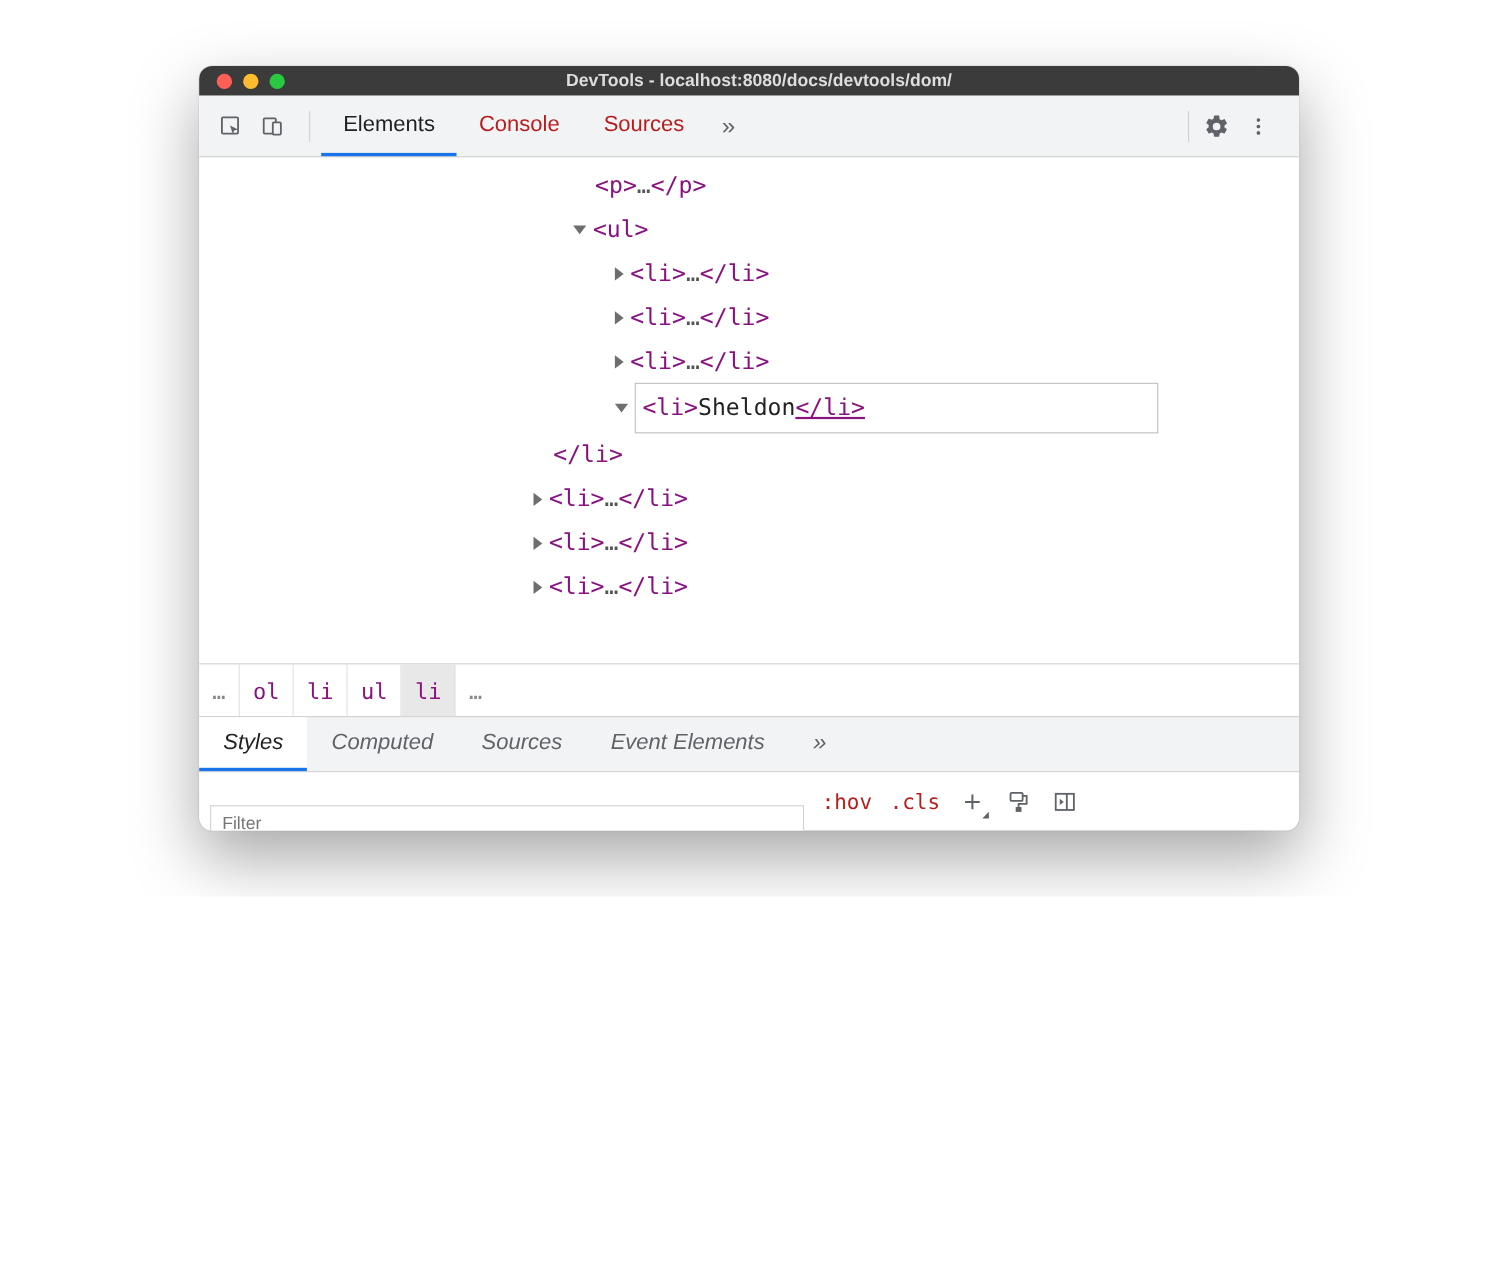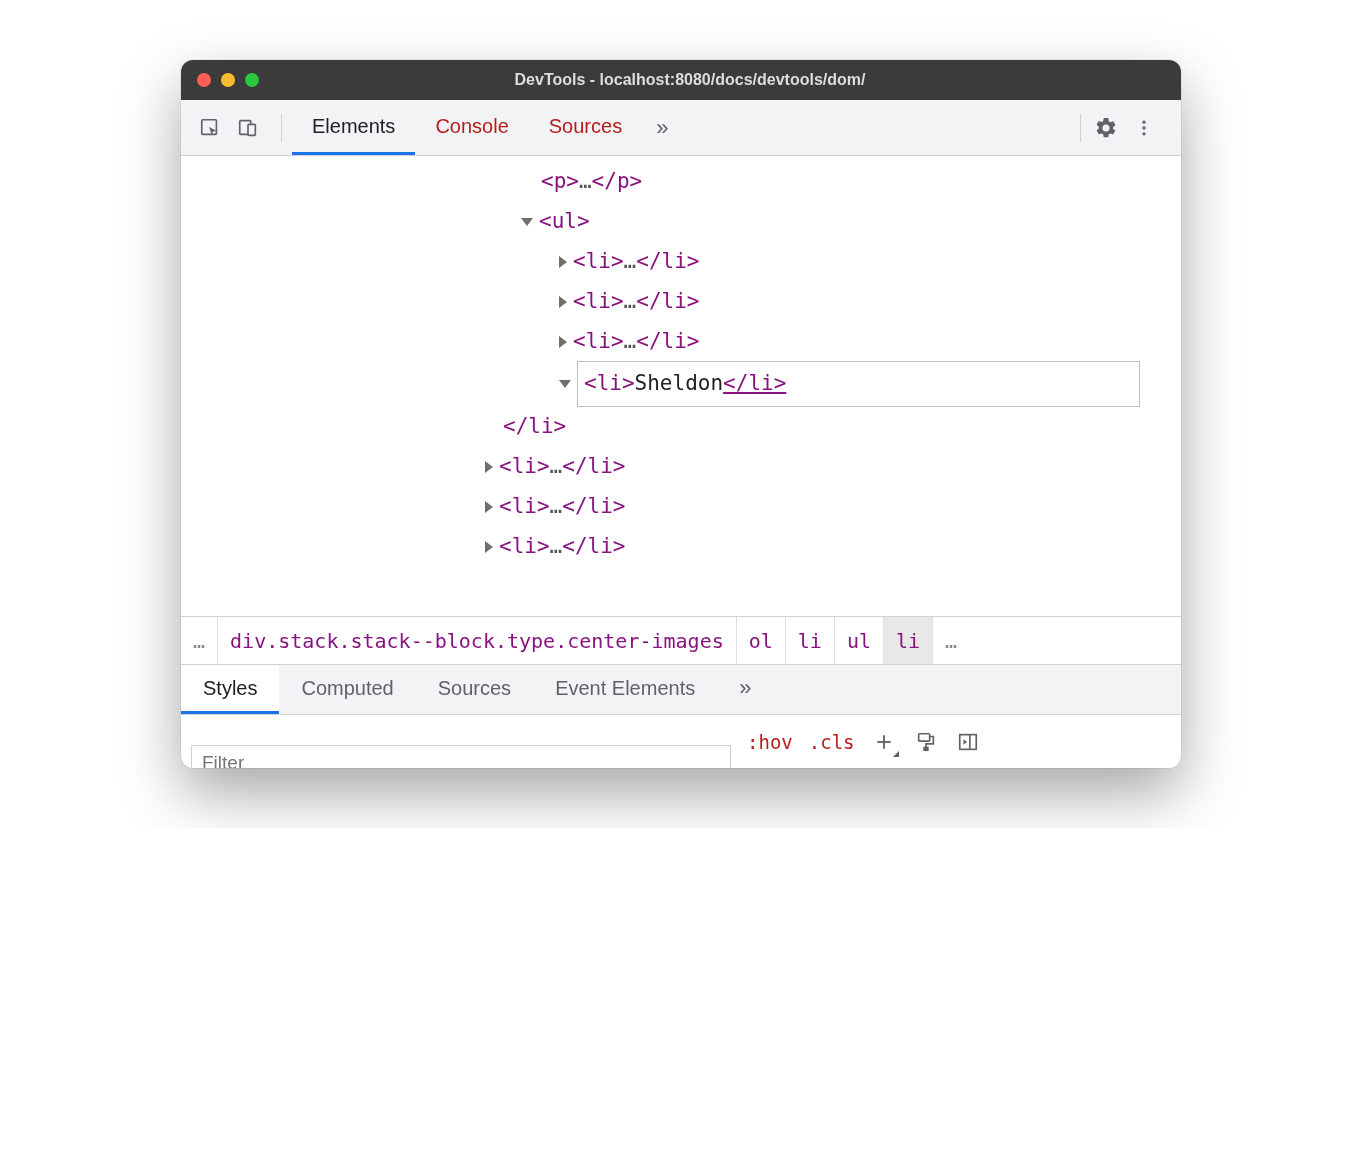--- a/index.html
+++ b/index.html
@@ -19,7 +19,7 @@
   overflow: hidden;
 }
 .titlebar {
-  height: 40px;
+  height: 27px;
   background: #3b3b3b;
   display: flex;
   align-items: center;

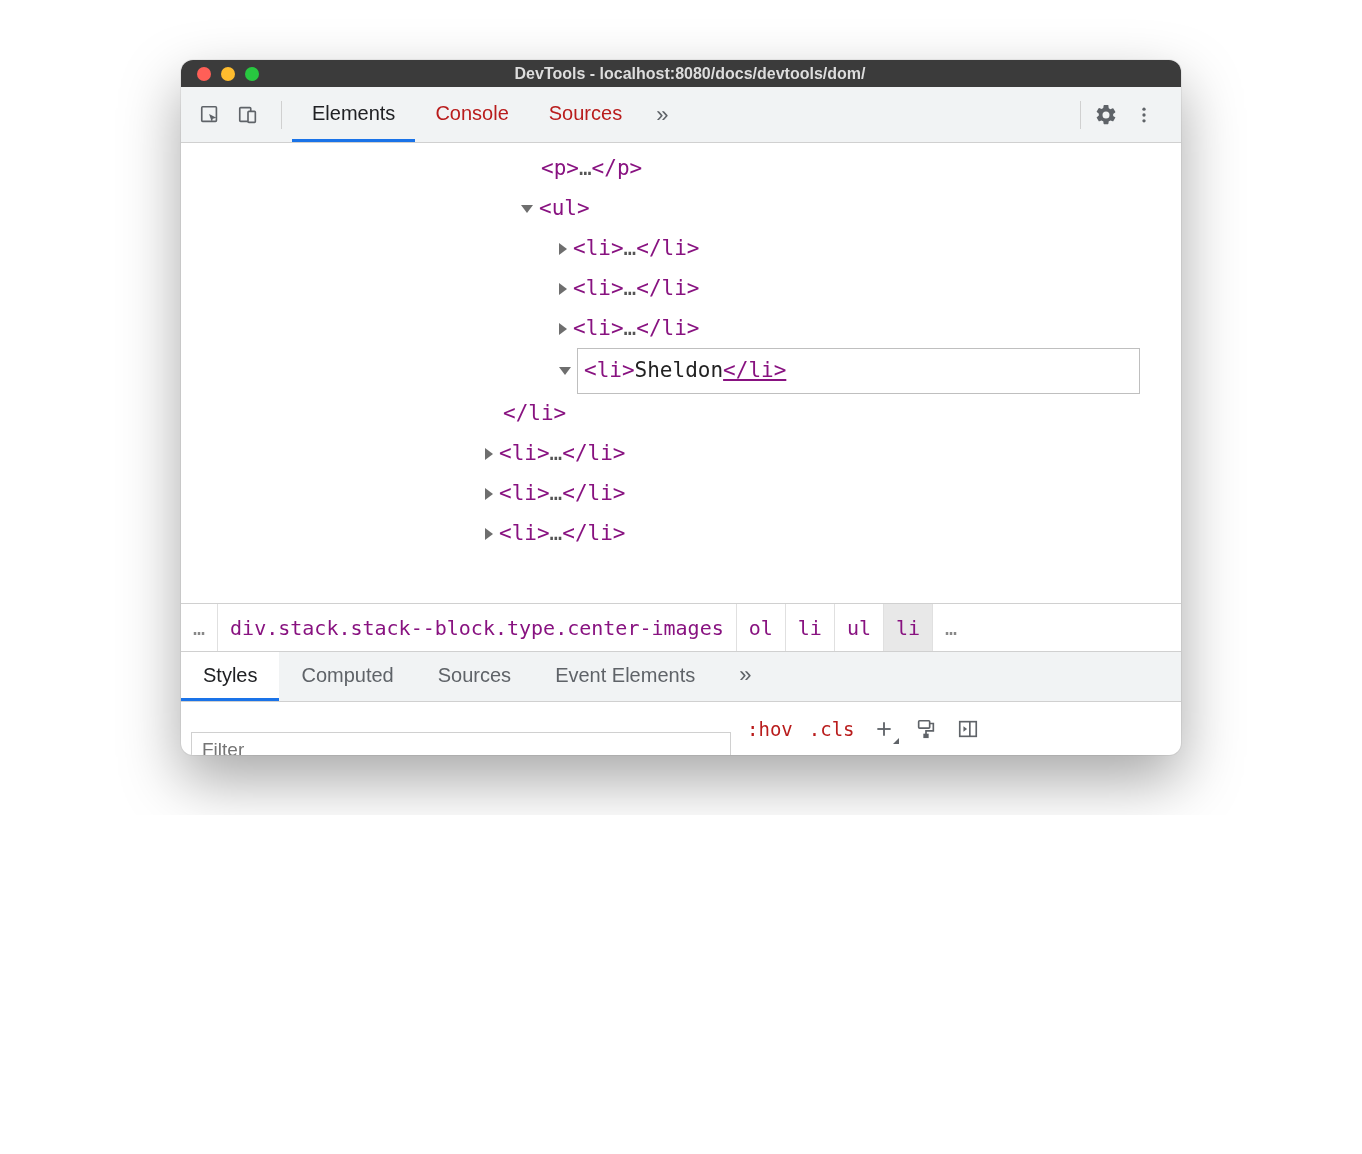--- a/index.html
+++ b/index.html
@@ -91,7 +91,7 @@
   padding: 2px 6px;
   font-family: Menlo, Consolas, monospace;
   font-size: 21px;
-  width: 563px;
+  width: 476px;
 }
 .edit-box .txt { color: #222; }
 .edit-box .tag { color: #881280; }

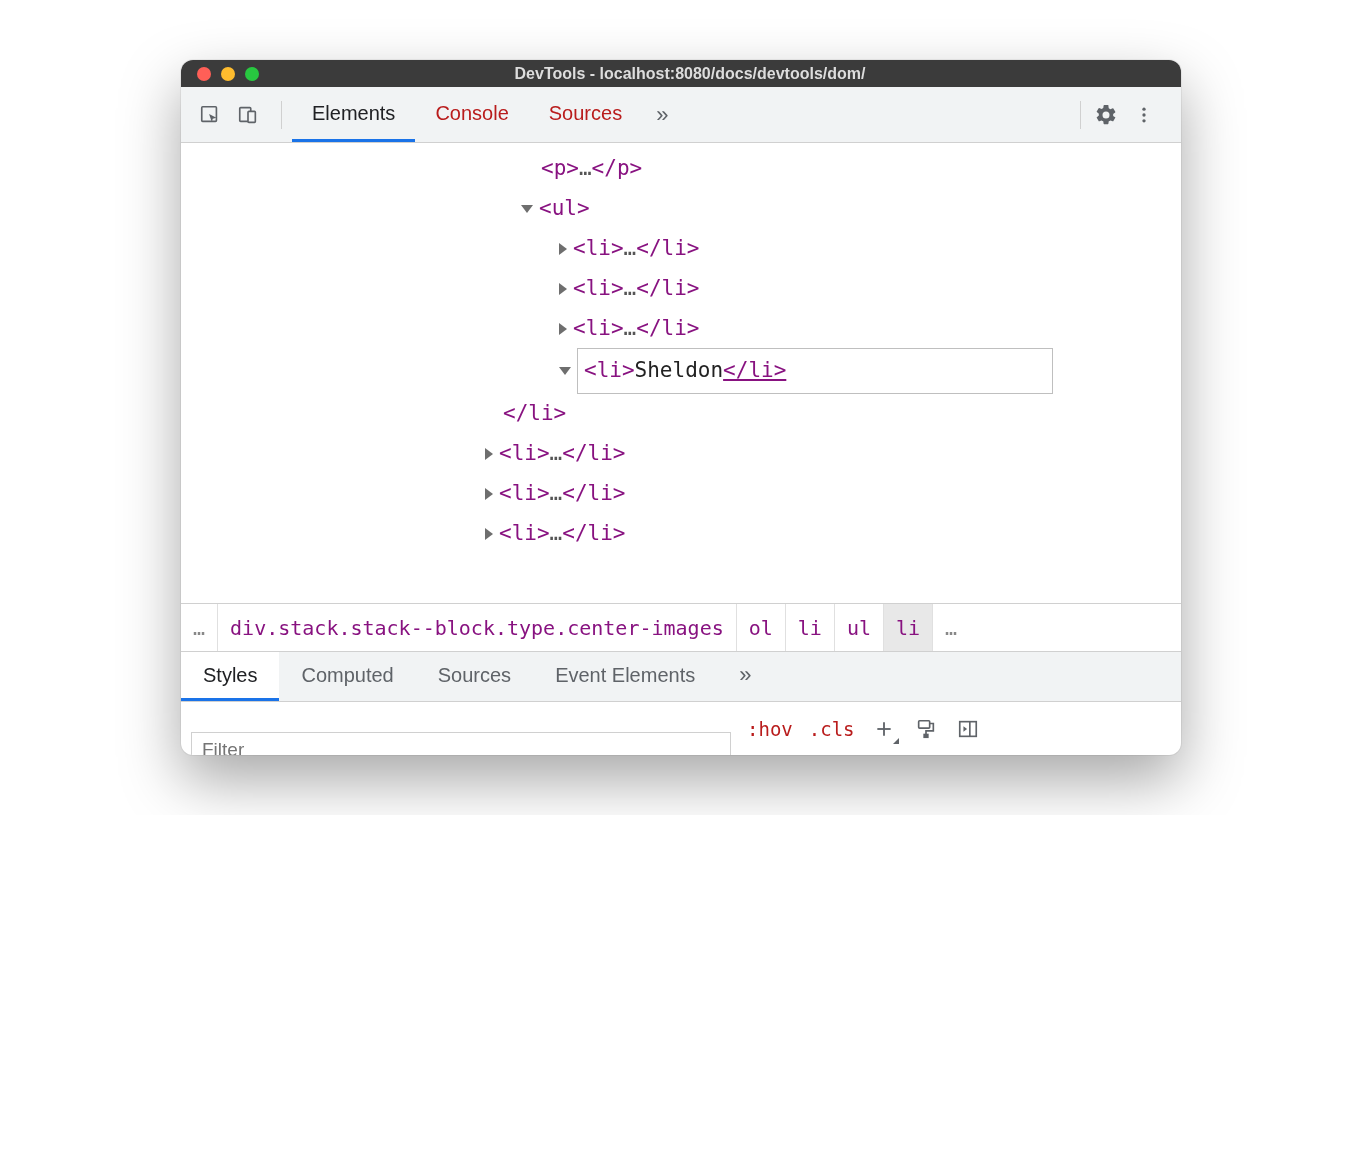--- a/index.html
+++ b/index.html
@@ -206,7 +206,6 @@
 
   <div class="breadcrumb">
     <div class="bc dim">…</div>
-    <div class="bc">div.stack.stack--block.type.center-images</div>
     <div class="bc">ol</div>
     <div class="bc">li</div>
     <div class="bc">ul</div>

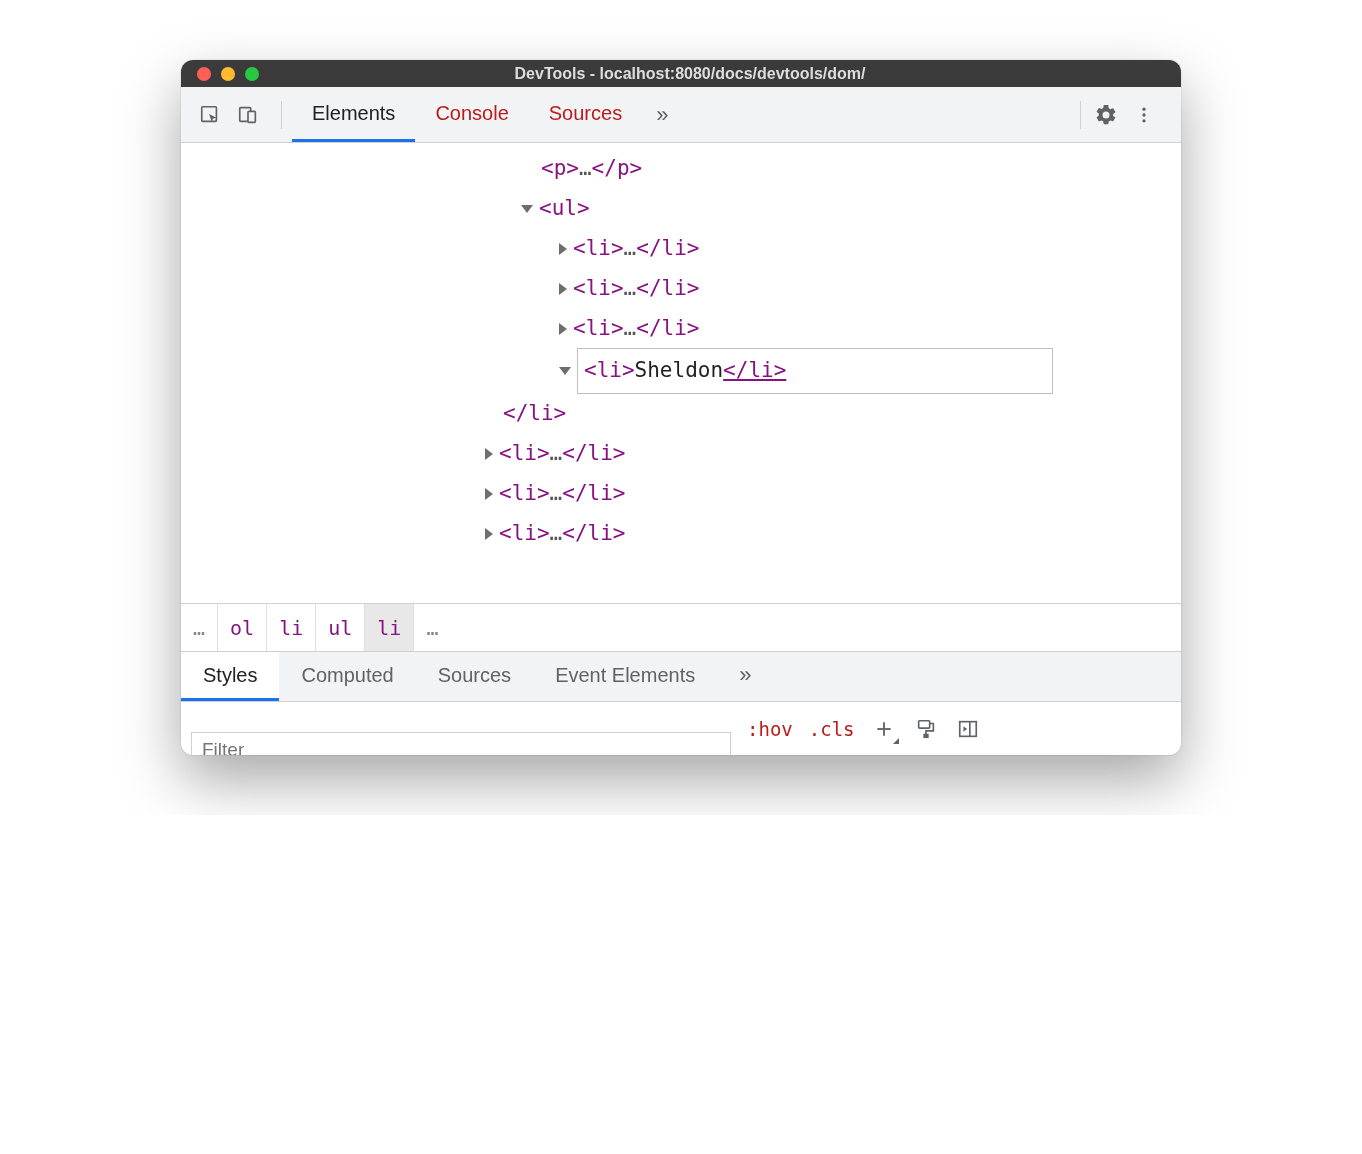--- a/index.html
+++ b/index.html
@@ -115,7 +115,7 @@
   align-items: stretch;
   background: #f1f3f4;
 }
-.stab { padding: 0 22px; font-size: 20px; color: #5f6368; display: flex; align-items: center; cursor: pointer; border-bottom: 3px solid transparent;}
+.stab { padding: 0 22px; font-size: 20px; color: #5f6368; display: flex; align-items: center; cursor: pointer; border-bottom: 3px solid transparent; font-style: italic;}
 .stab.active { color: #202124; border-bottom-color: #1a73e8; font-weight: 500; background: #fff;}
 .styles-toolbar {
   height: 54px;

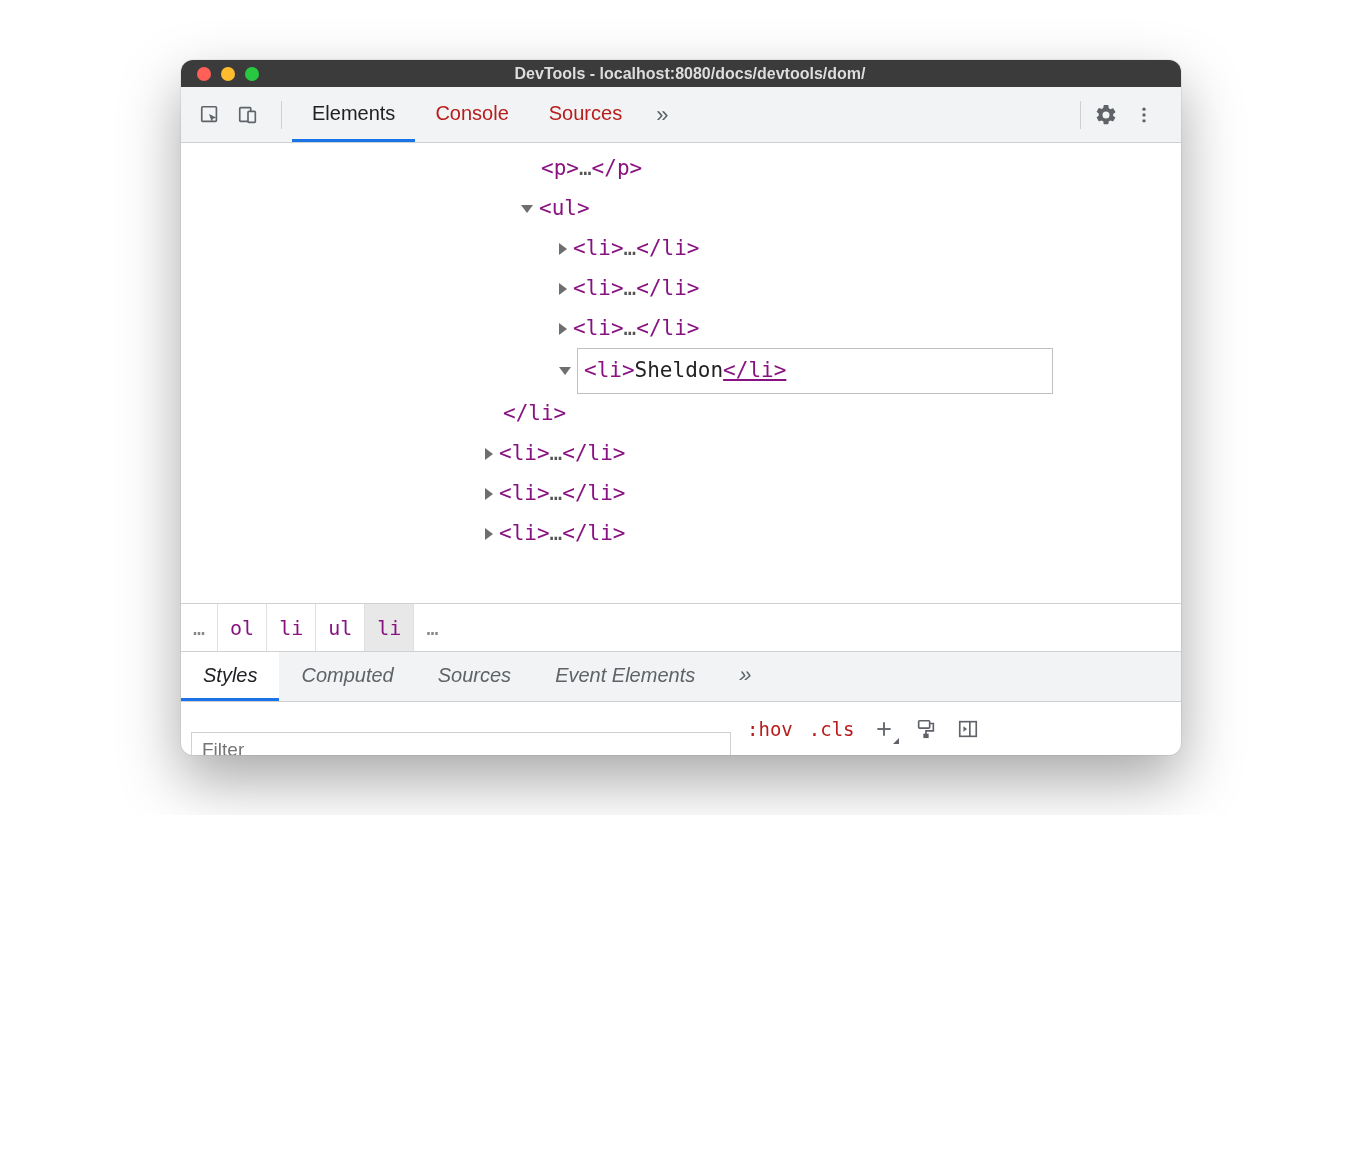--- a/index.html
+++ b/index.html
@@ -130,7 +130,7 @@
   height: 36px;
   border: 1px solid #d0d0d0;
   padding: 0 10px;
-  font-size: 19px;
+  font-size: 16px;
   color: #888;
   margin-top: 42px;
 }

